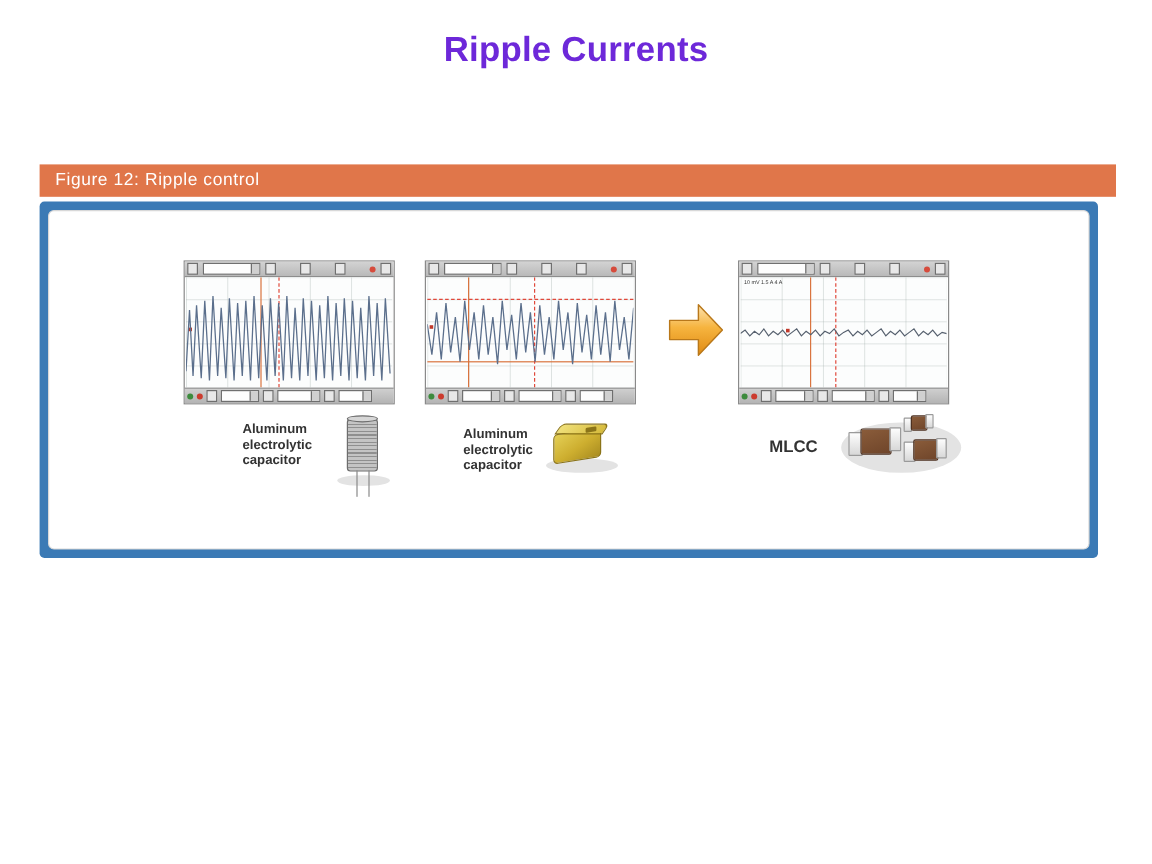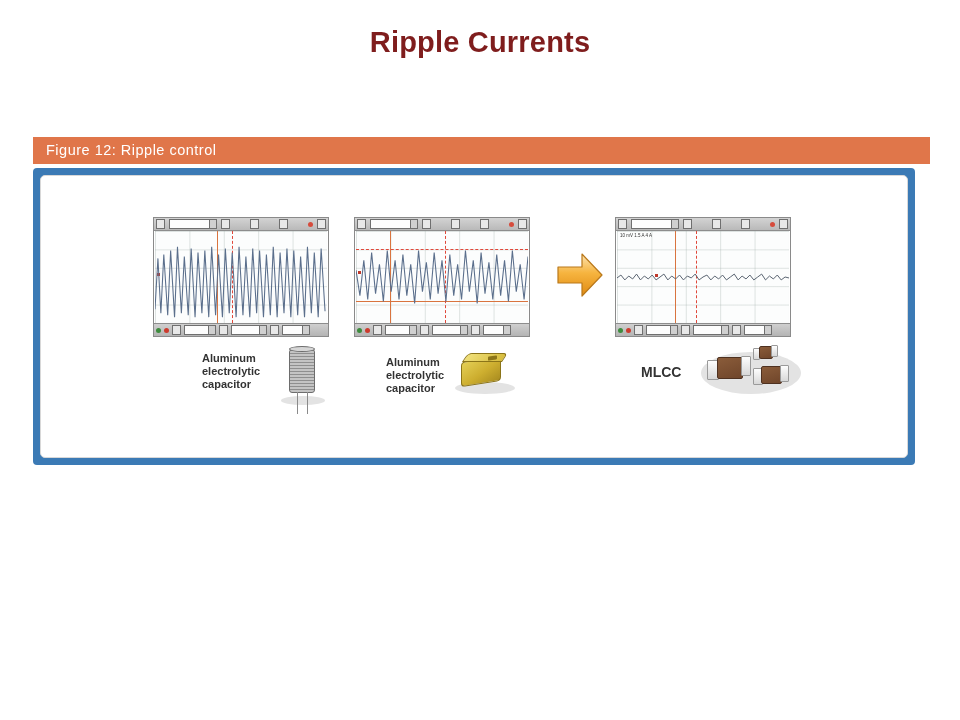--- a/index.html
+++ b/index.html
@@ -24,7 +24,7 @@
     text-align: center;
     font-size: 29px;
     font-weight: bold;
-    color: #7f1d1d;
+    color: #6d28d9;
     letter-spacing: 0.2px;
   }
 

